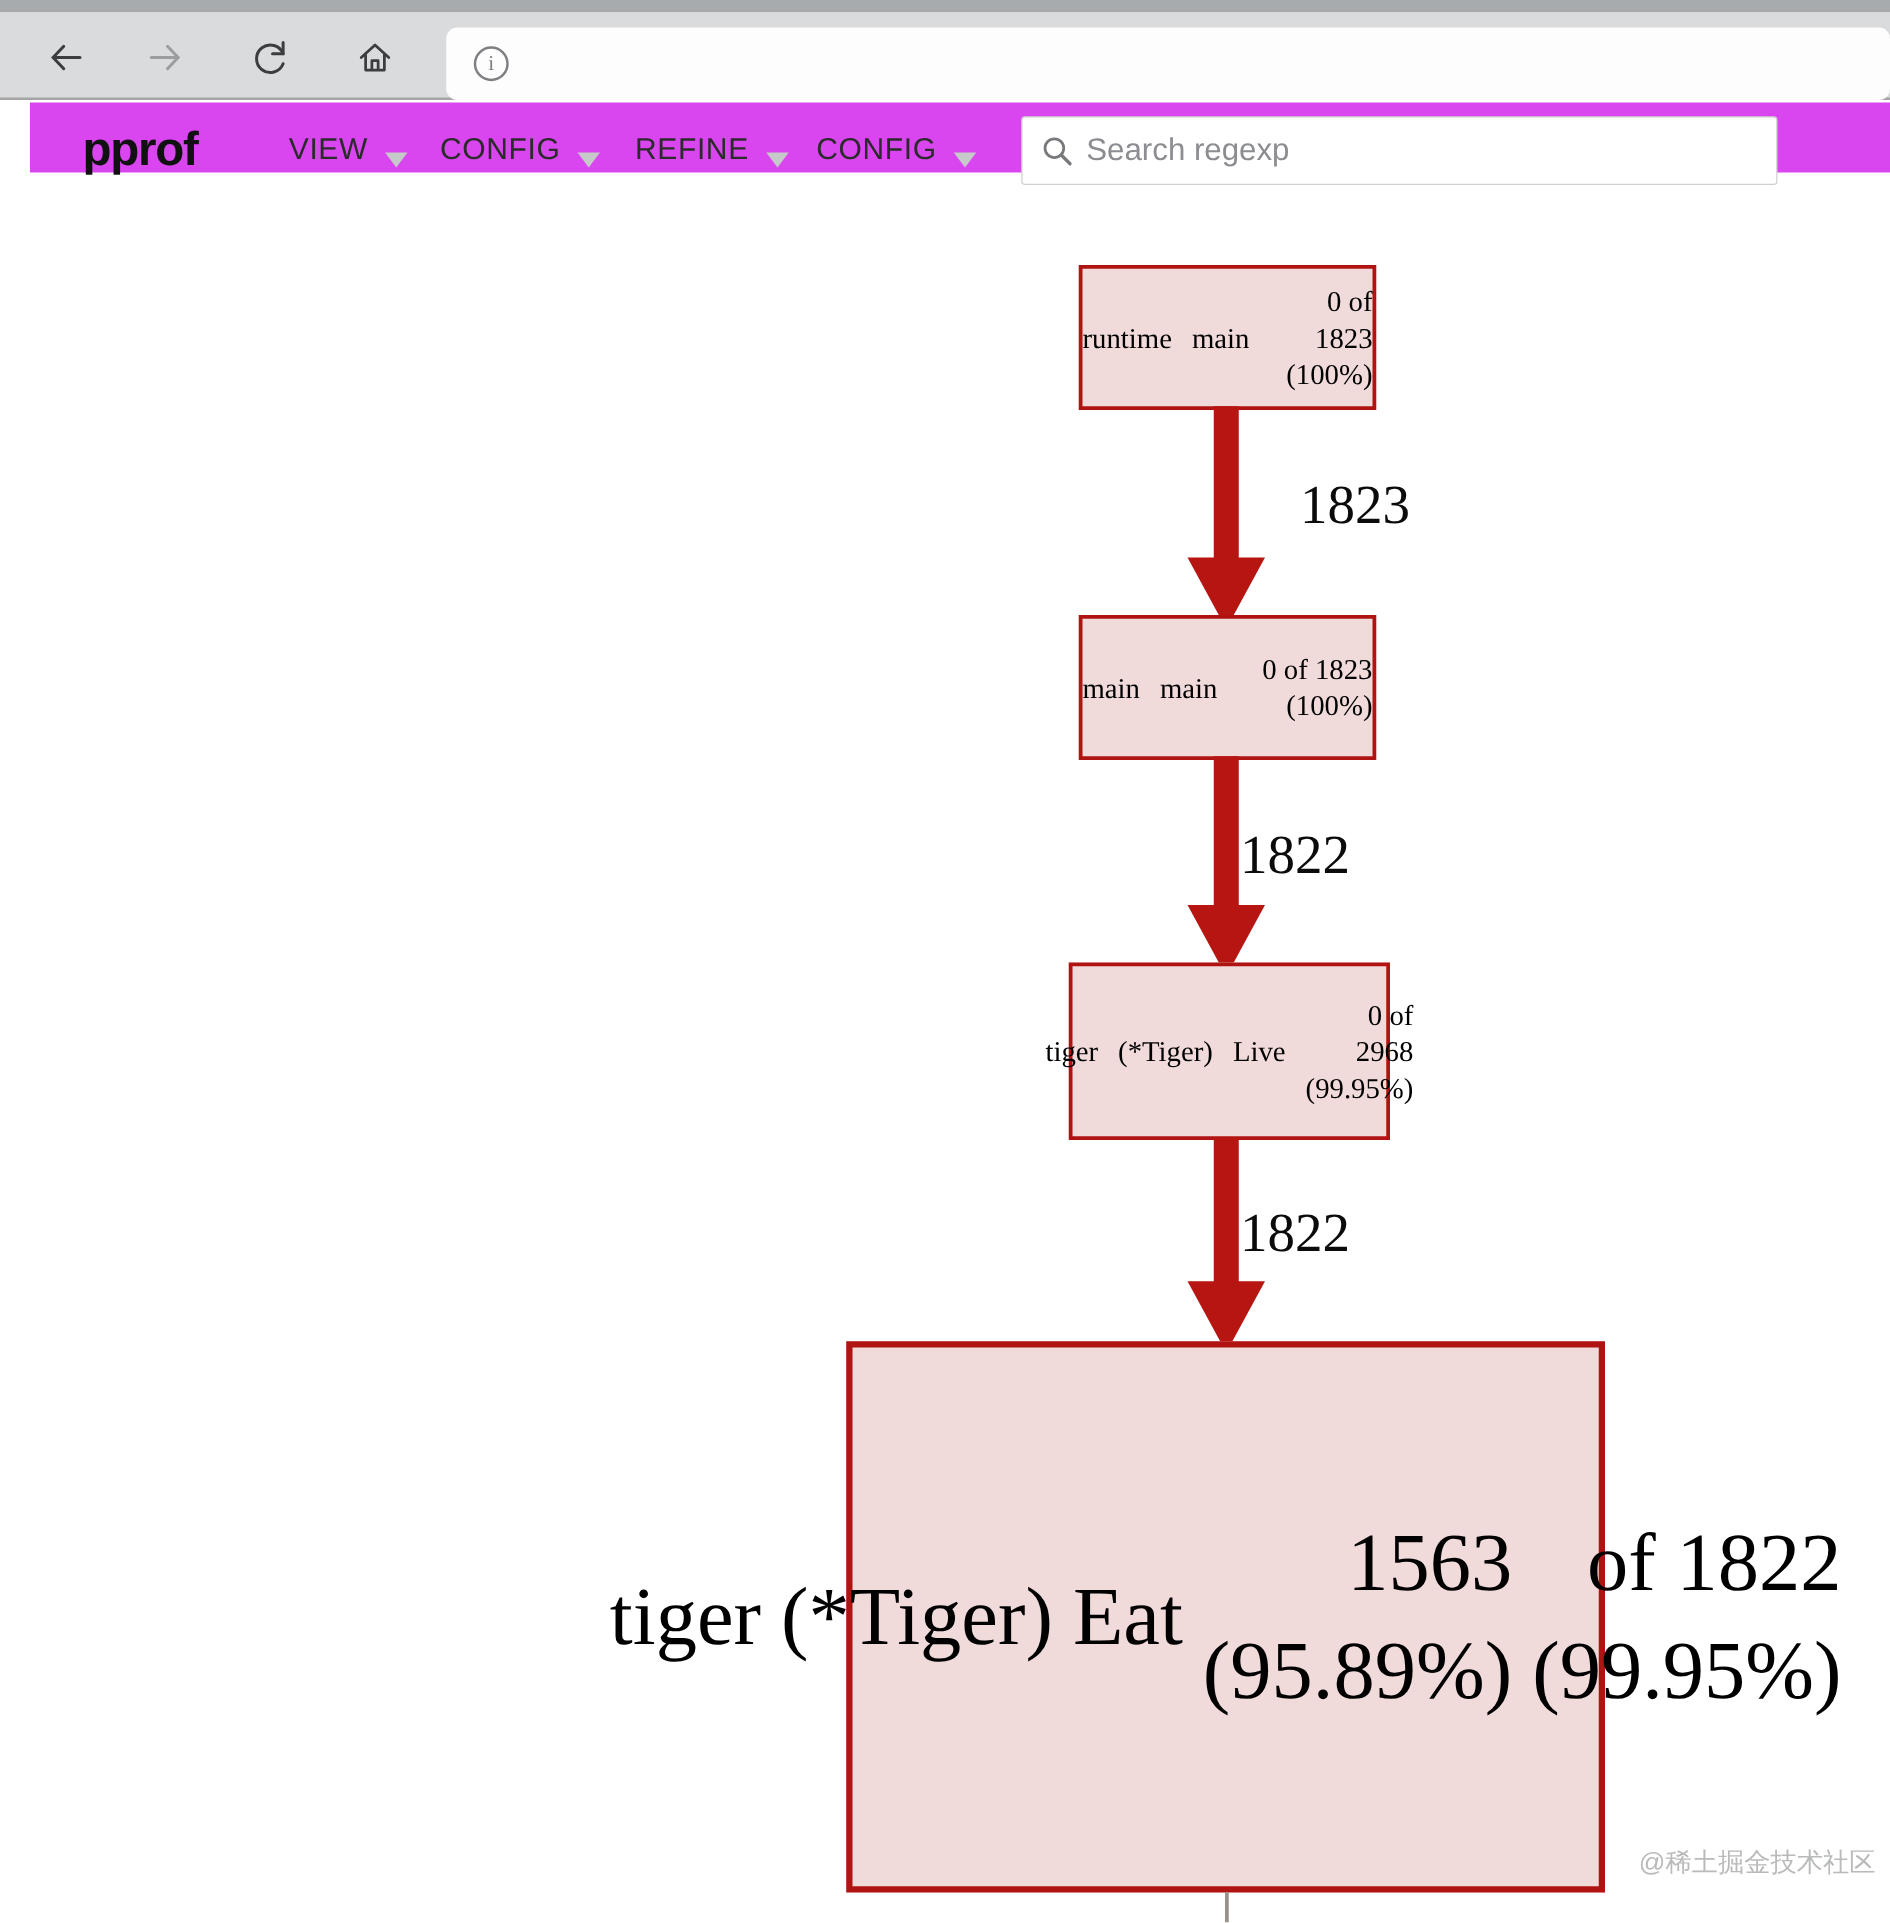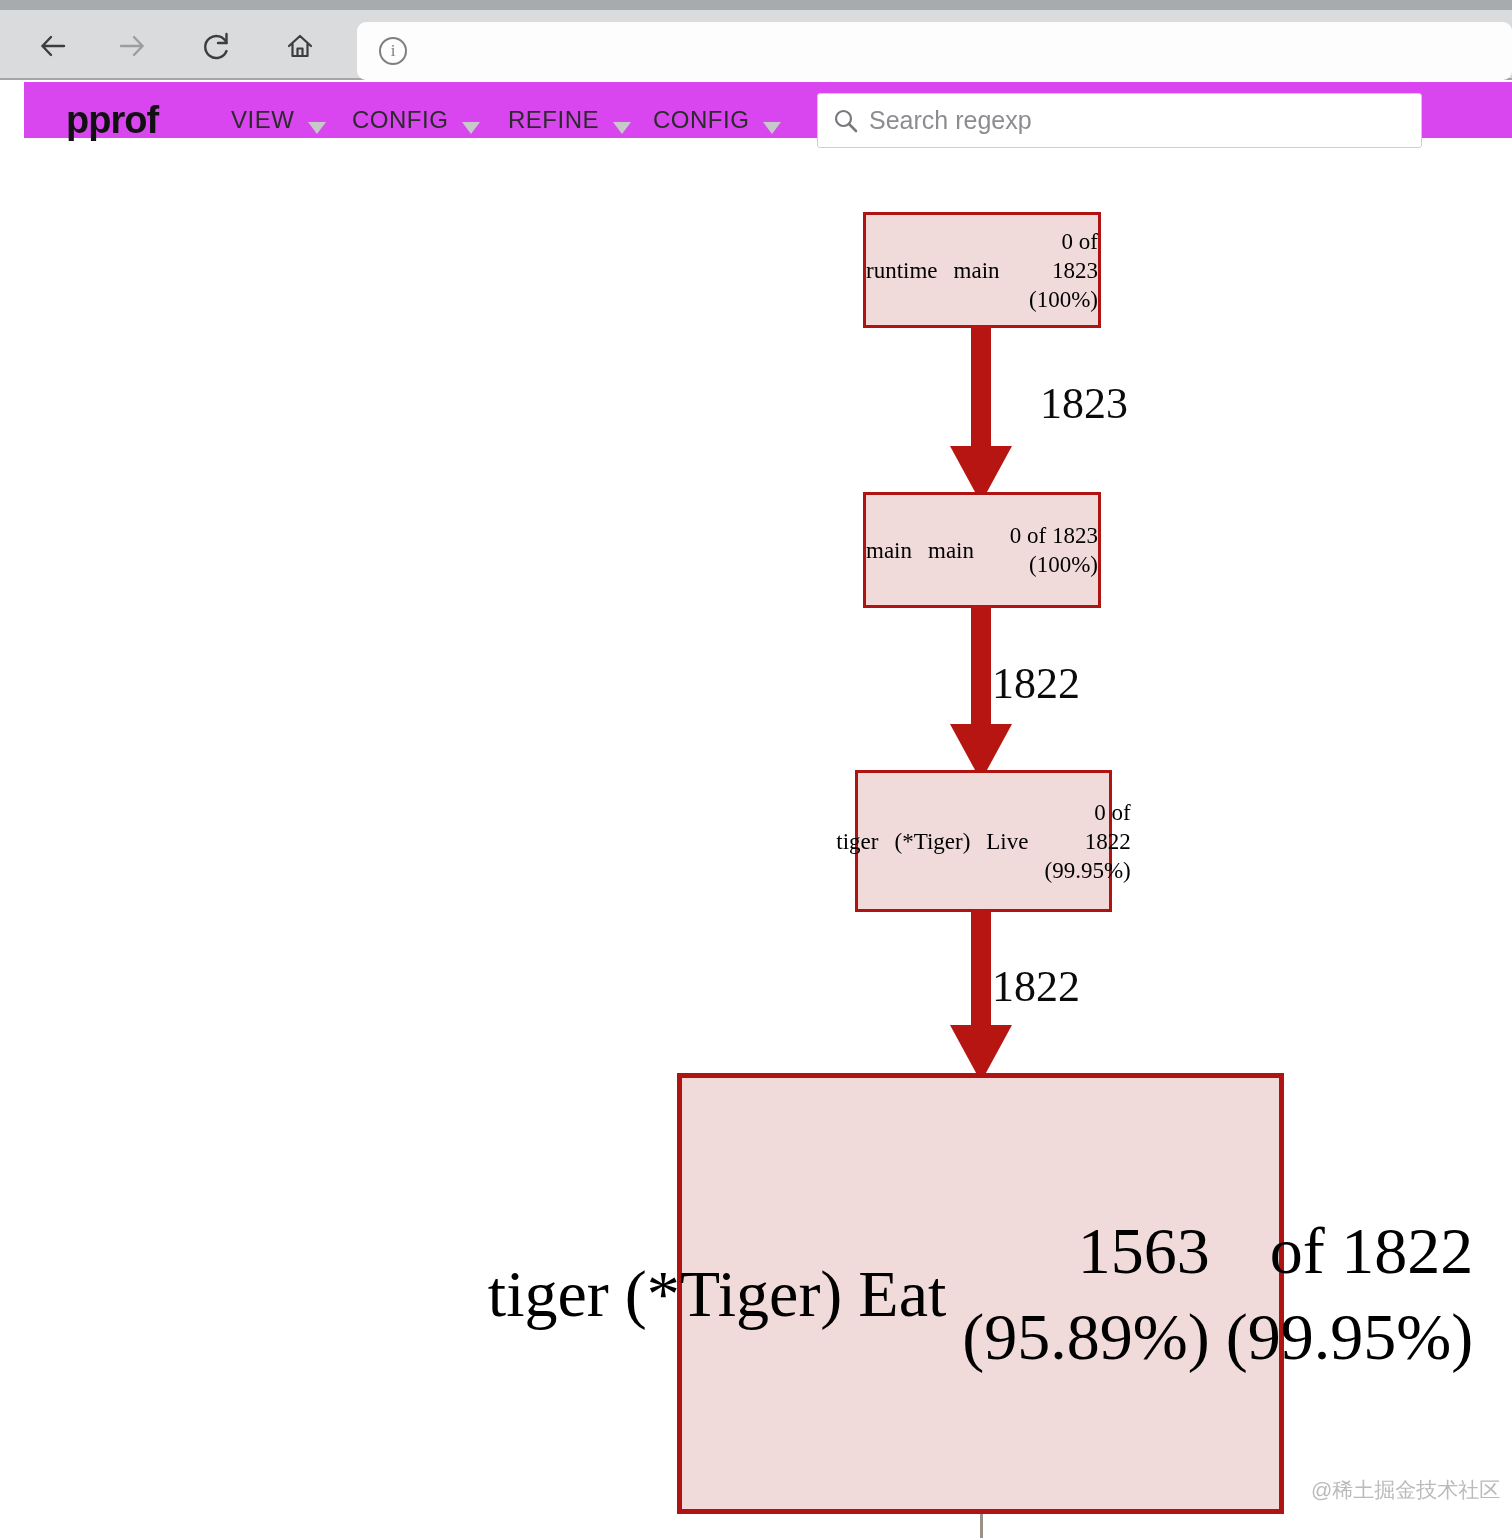--- a/index.html
+++ b/index.html
@@ -169,7 +169,7 @@
       <div>tiger</div>
       <div>(*Tiger)</div>
       <div>Live</div>
-      <div>0 of 1822 (99.95%)</div>
+      <div>0 of 2968 (99.95%)</div>
     </div>
 
     <div class="shaft shaft-3"></div>

